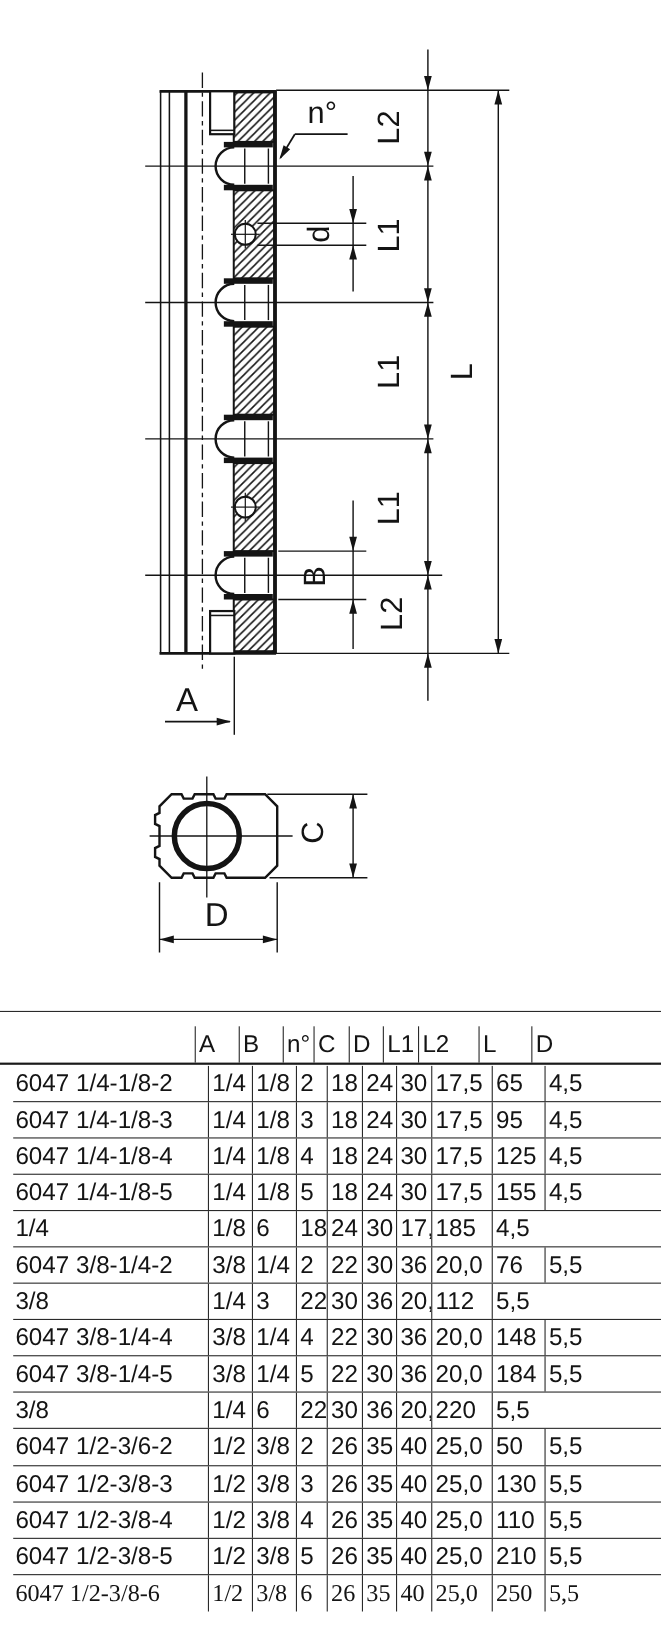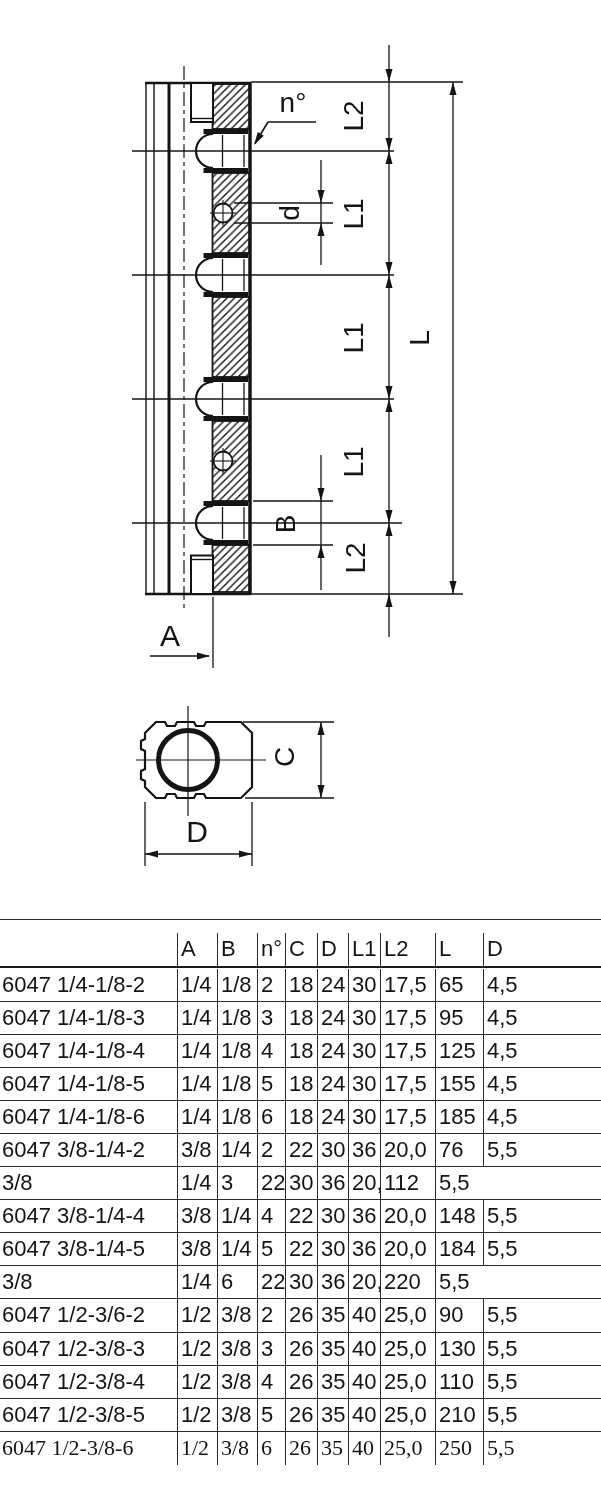--- a/index.html
+++ b/index.html
@@ -15,7 +15,7 @@
   .spec-topline{position:absolute;top:0;left:0;width:601px;height:0;border-top:1.5px solid #2a2a2a;}
   .spec-head{position:absolute;top:14px;left:0;width:601px;height:33px;}
   .spec-headline{position:absolute;top:47px;left:0;width:601px;height:0;border-top:2.5px solid #1a1a1a;}
-  .spec-body{position:absolute;top:49.5px;left:0;width:583px;}
+  .spec-body{position:absolute;top:49.5px;left:12px;width:583px;}
   .row{display:grid;grid-template-columns:177px 40px 40px 28px 32px 31px 32px 55px 48px auto;
        width:601px;box-sizing:border-box;}
   .row.body-row{height:33.1px;border-bottom:1.5px solid #2a2a2a;}

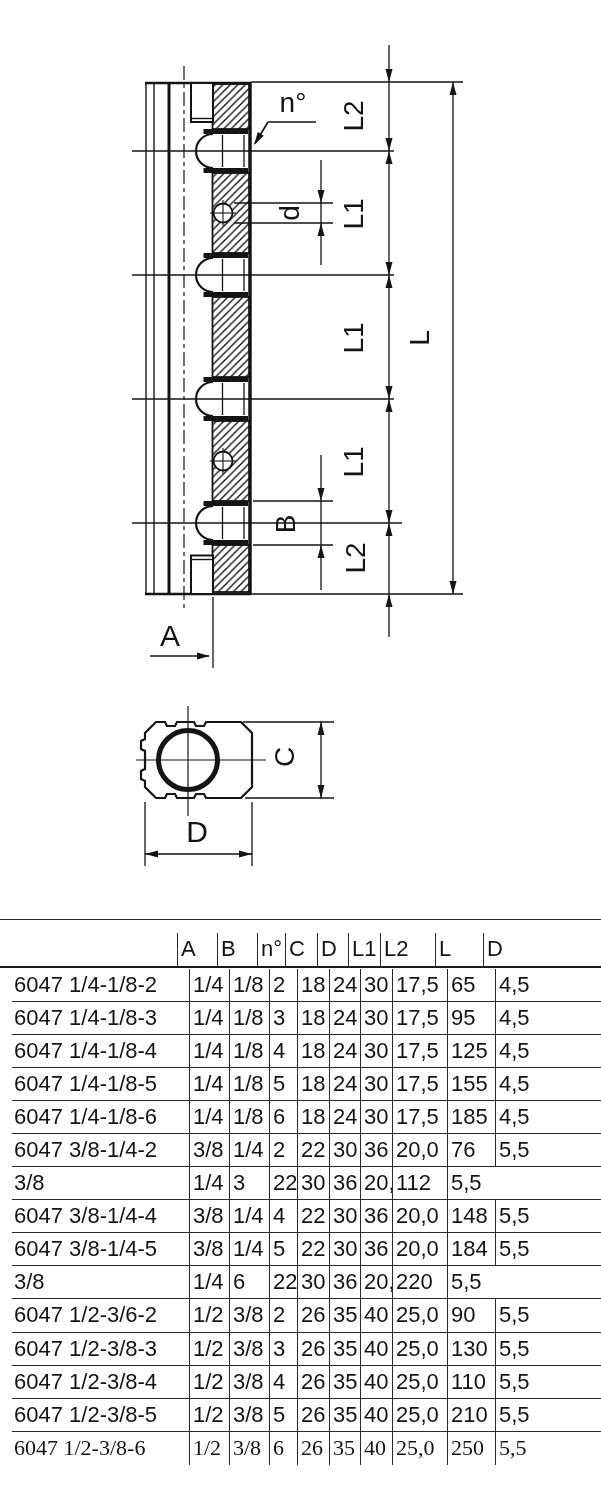--- a/index.html
+++ b/index.html
@@ -267,7 +267,6 @@
           <div>4,5</div>
         </div>
         <div class="row body-row">
-          <div>6047 1/4-1/8-6</div>
           <div>1/4</div>
           <div>1/8</div>
           <div>6</div>

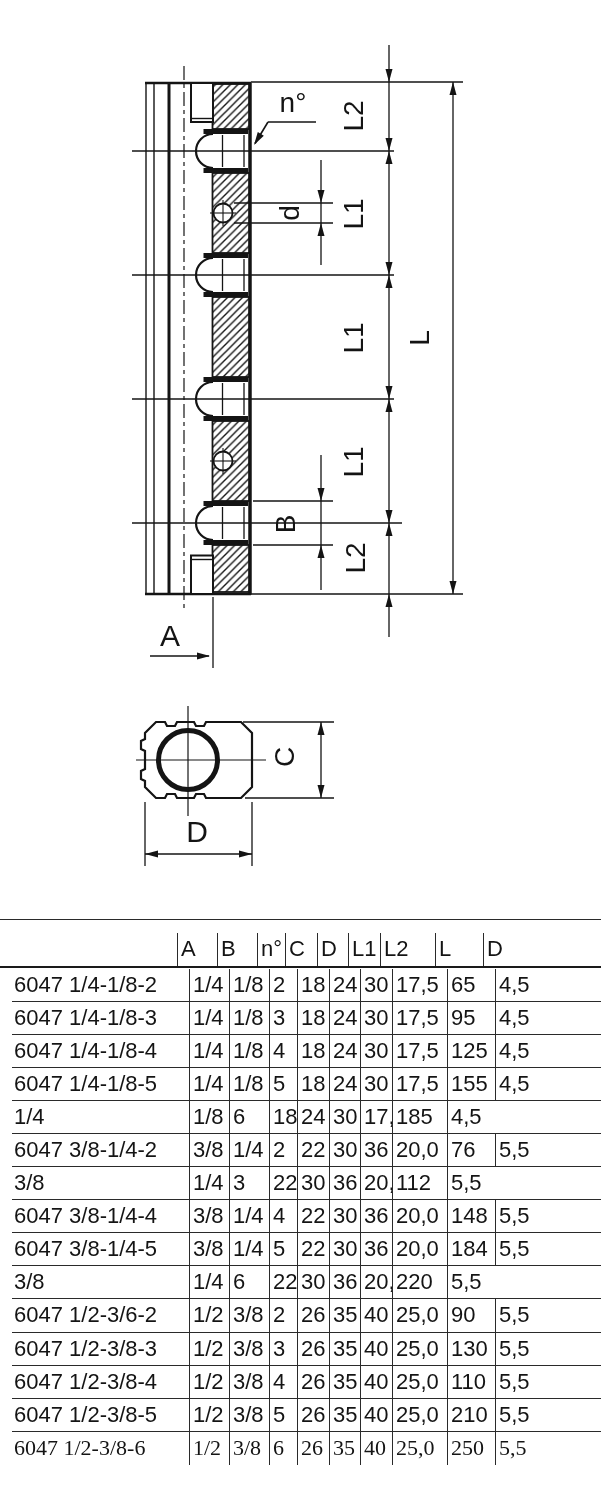--- a/index.html
+++ b/index.html
@@ -344,7 +344,7 @@
           <div>35</div>
           <div>40</div>
           <div>25,0</div>
-          <div>90</div>
+          <div>50</div>
           <div>5,5</div>
         </div>
         <div class="row body-row">

